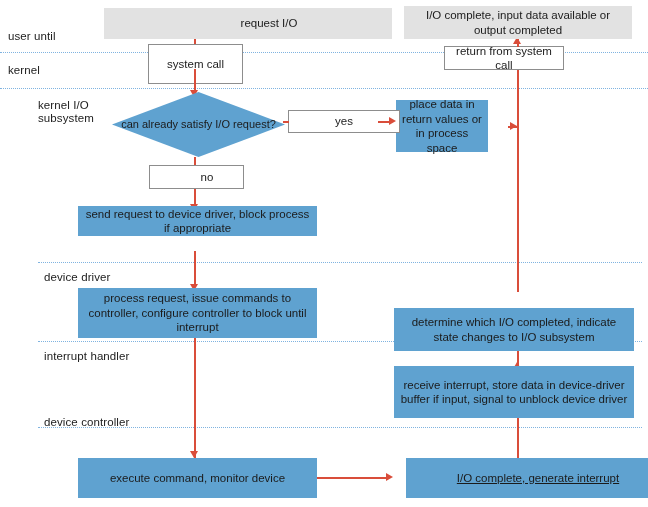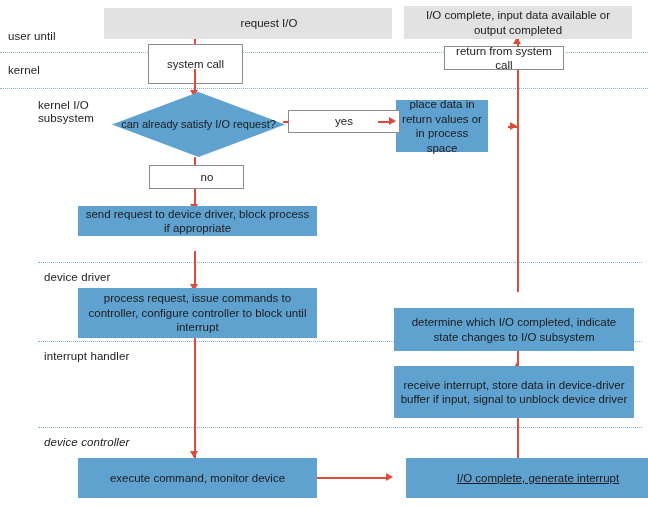--- a/index.html
+++ b/index.html
@@ -119,7 +119,7 @@
 subsystem</div>
   <div class="lane-label" style="left:44px; top:271px;">device driver</div>
   <div class="lane-label" style="left:44px; top:350px;">interrupt handler</div>
-  <div class="lane-label" style="left:44px; top:436px;font-style:italic;">device controller</div>
+  <div class="lane-label" style="left:44px; top:416px;">device controller</div>
 
   <div class="divider" style="top:52px;  left:0px;  right:0px;"></div>
   <div class="divider" style="top:88px;  left:0px;  right:0px;"></div>

